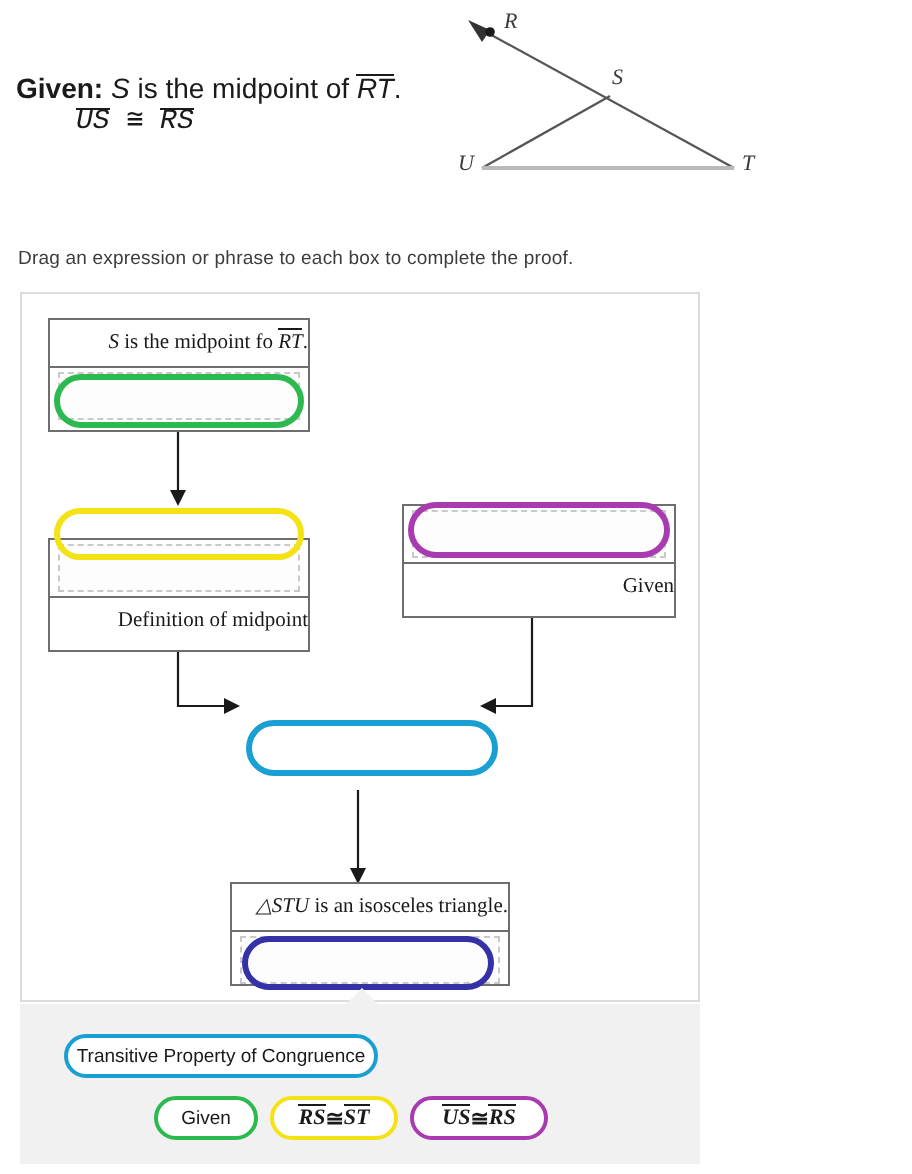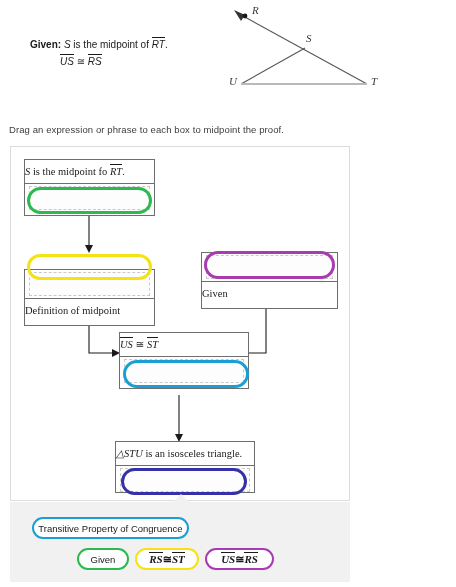--- a/index.html
+++ b/index.html
@@ -23,9 +23,8 @@
     left: 8px;
     top: 36px;
     width: 215px;
-    font-size: 10px;
+    font-size: 14px;
     line-height: 17px;
-    margin-left: 22px;
   }
   .stmt-line { white-space: nowrap; }
   .stmt-label { font-weight: bold; }

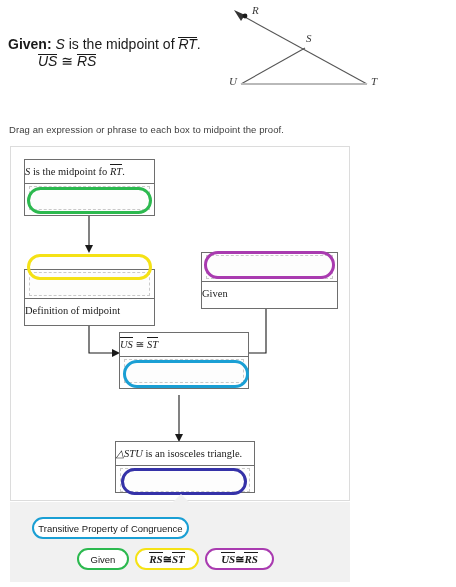--- a/index.html
+++ b/index.html
@@ -28,7 +28,7 @@
   }
   .stmt-line { white-space: nowrap; }
   .stmt-label { font-weight: bold; }
-  .stmt-indent { padding-left: 30px; }
+  .stmt-indent { padding-left: 30px; font-family: Liberation Mono, monospace; }
   .ital { font-style: italic; }
   .ovr {
     font-style: italic;

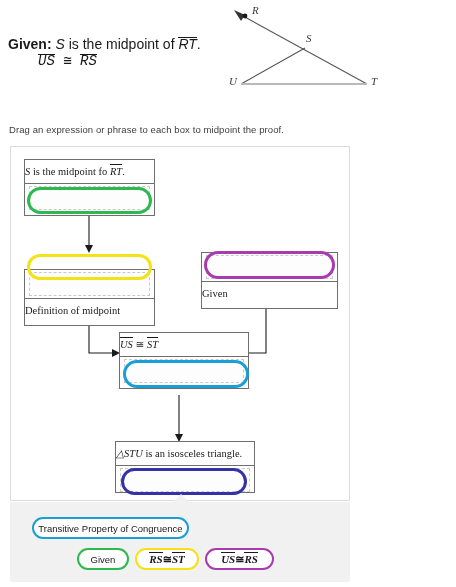--- a/index.html
+++ b/index.html
@@ -196,7 +196,7 @@
   </svg>
 </div>
 
-<div id="drag-instruction">Drag an expression or phrase to each box to midpoint the proof.</div>
+<div id="drag-instruction">Drag an expression or phrase to each box to complete the proof.</div>
 
 <div id="proof-panel">
 

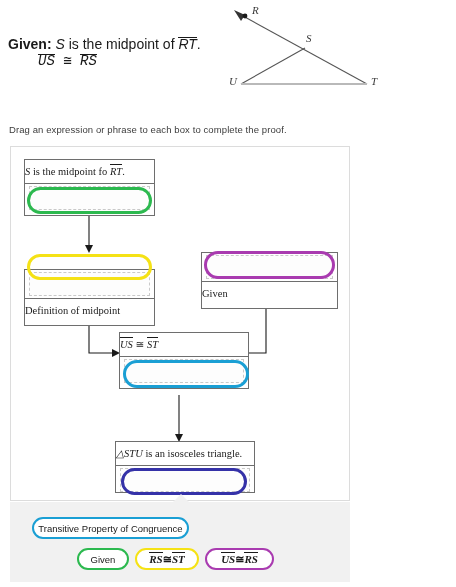--- a/index.html
+++ b/index.html
@@ -95,7 +95,7 @@
   .cell-text {
     height: 23px;
     line-height: 23px;
-    text-align: left;
+    text-align: right;
     font-size: 10.5px;
     font-family: "Liberation Serif", serif;
     white-space: nowrap;

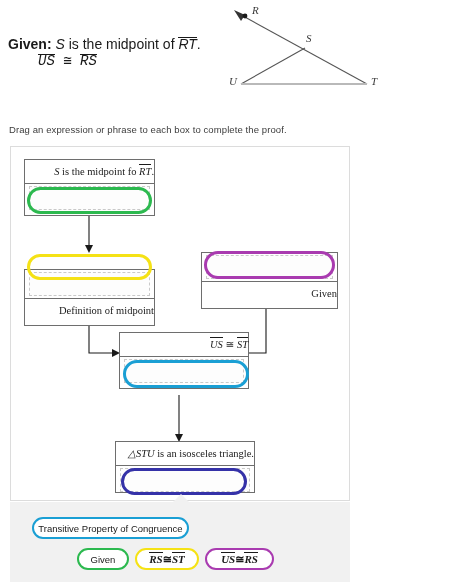--- a/index.html
+++ b/index.html
@@ -241,14 +241,6 @@
   </div>
   <div class="drop-pill" style="left:193px; top:104px; width:131px; height:28px; border-color:#a93bb0;"></div>
 
-  <div class="proof-cell" style="left:108px; top:185px; width:130px; height:57px;">
-    <div class="cell-text">
-      <span class="ovr">US</span><span> ≅ </span><span class="ovr">ST</span>
-    </div>
-    <div class="cell-divider">
-      <div class="dropzone-slot"></div>
-    </div>
-  </div>
   <div class="drop-pill" style="left:112px; top:213px; width:126px; height:28px; border-color:#1a9fd4;"></div>
 
   <div class="proof-cell" style="left:104px; top:294px; width:140px; height:52px;">

